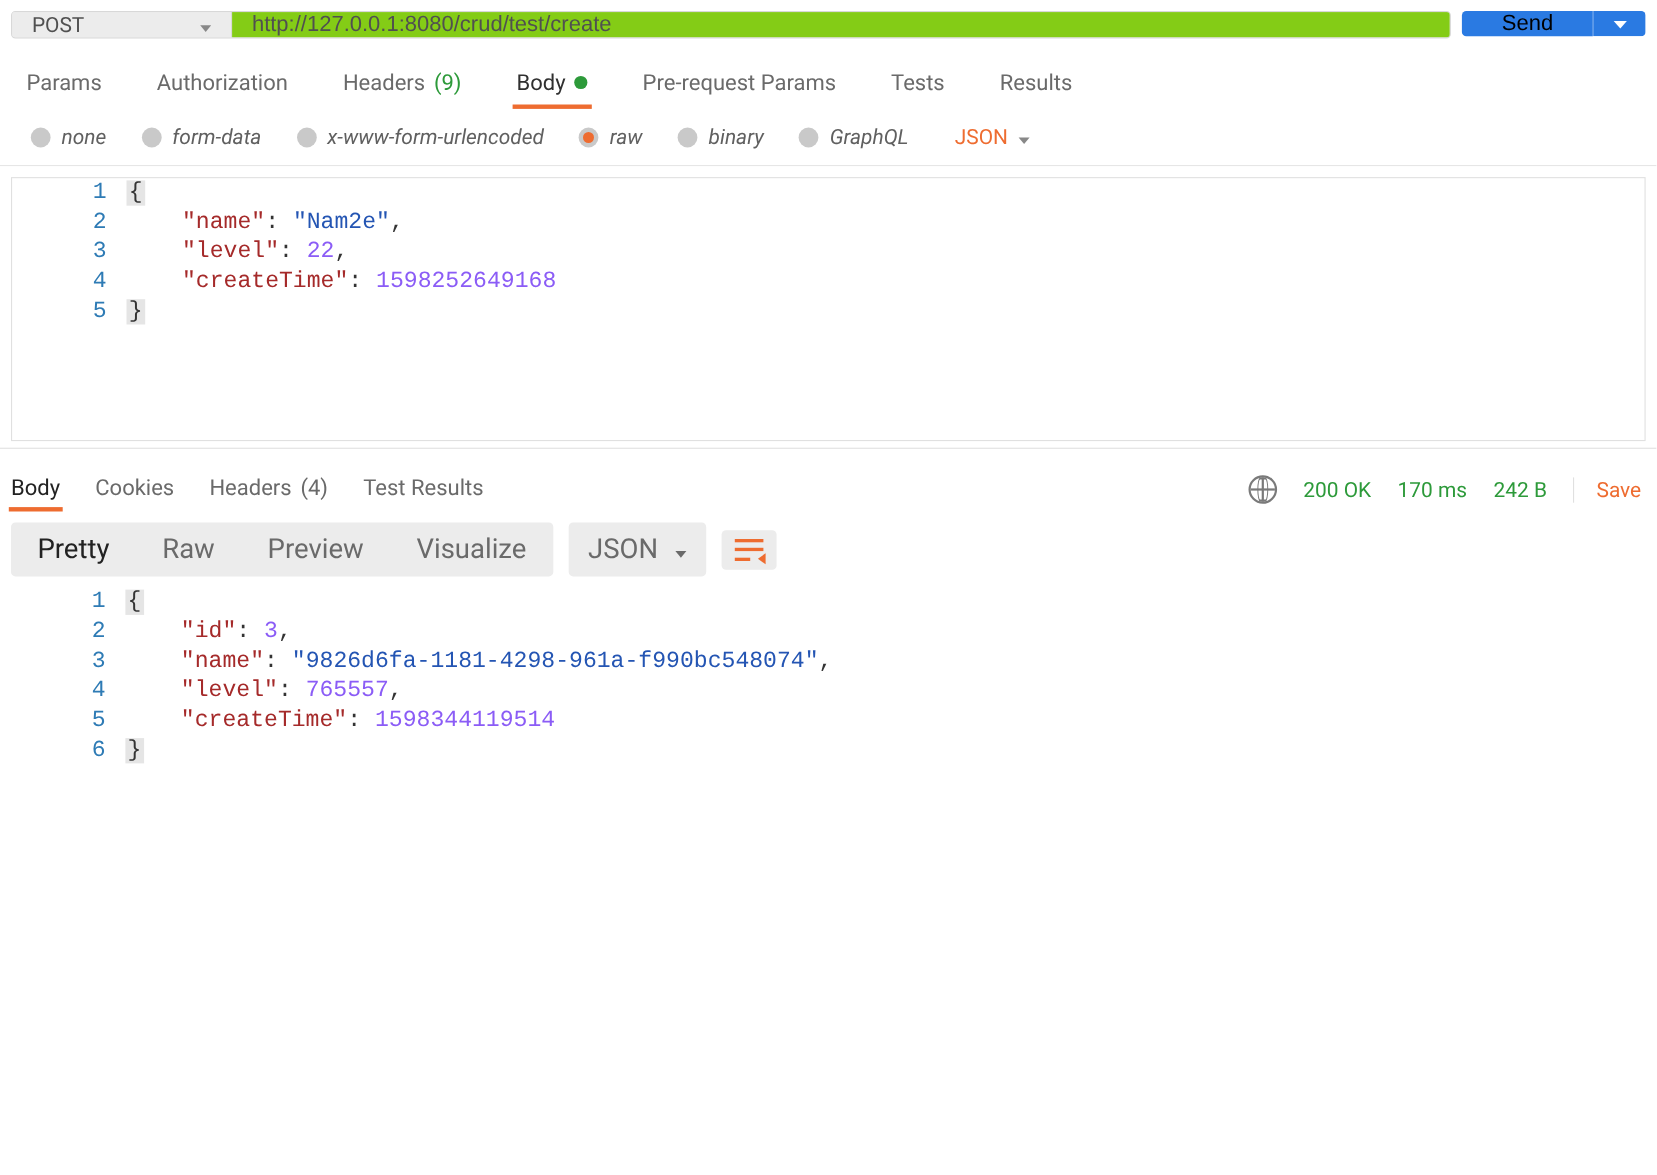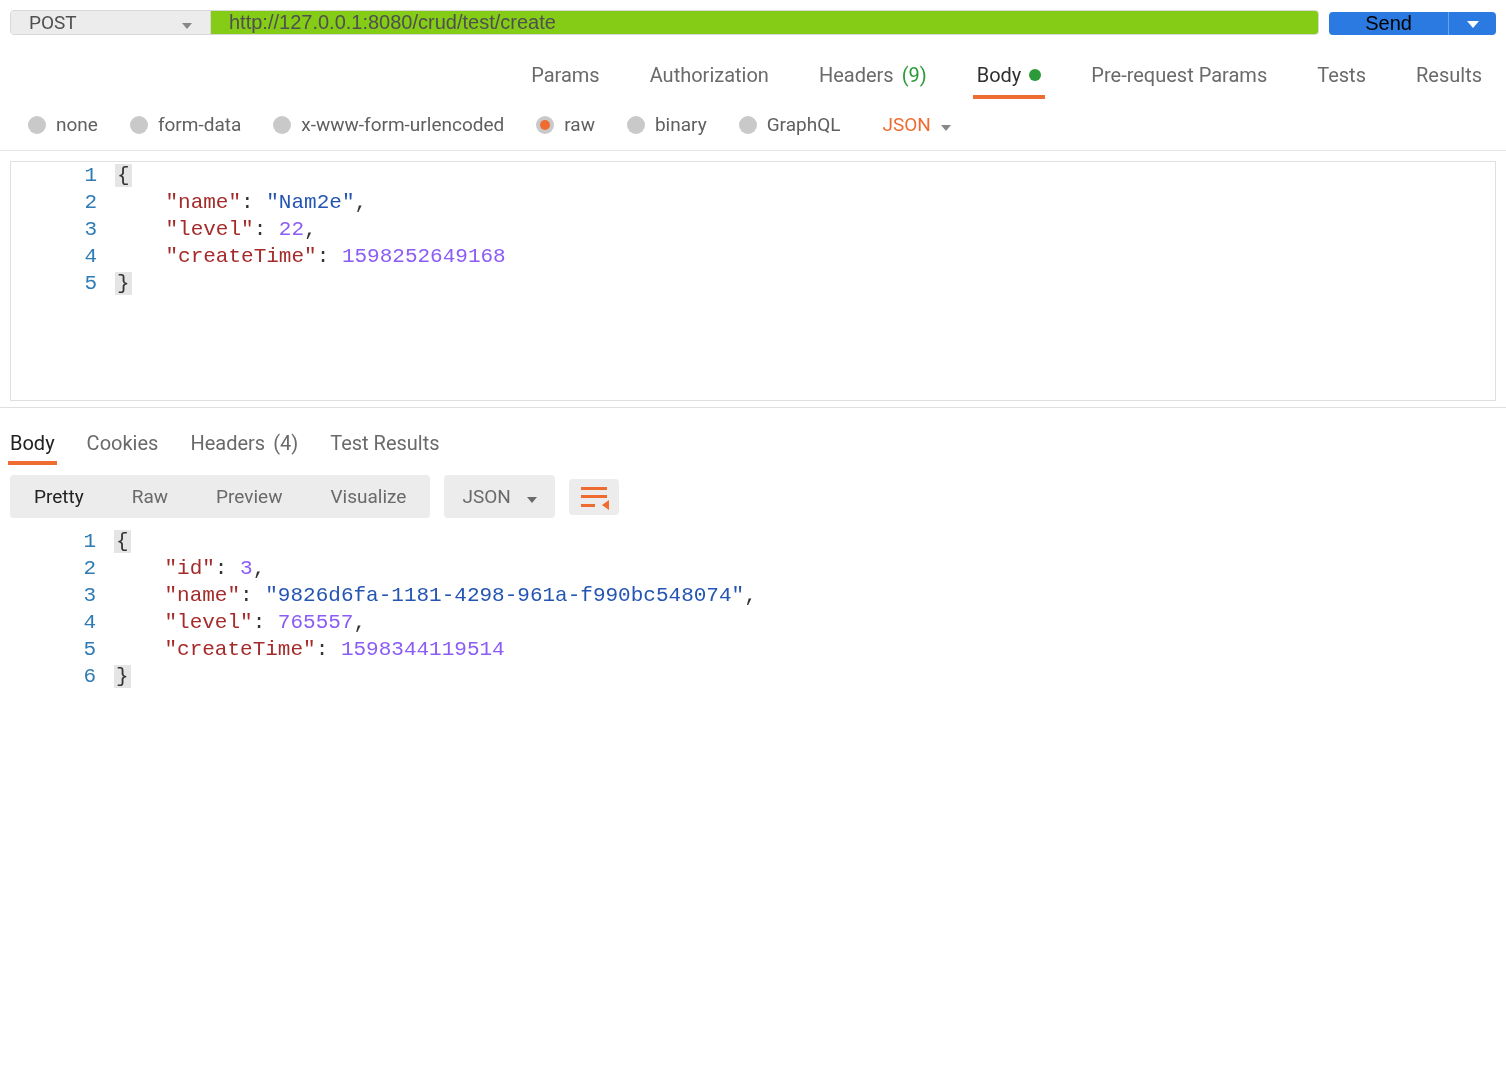--- a/index.html
+++ b/index.html
@@ -17,7 +17,7 @@
     display: flex;
     gap: 10px;
     padding: 10px;
-    align-items: flex-end;
+    align-items: flex-start;
   }
   .method-url {
     flex: 1;

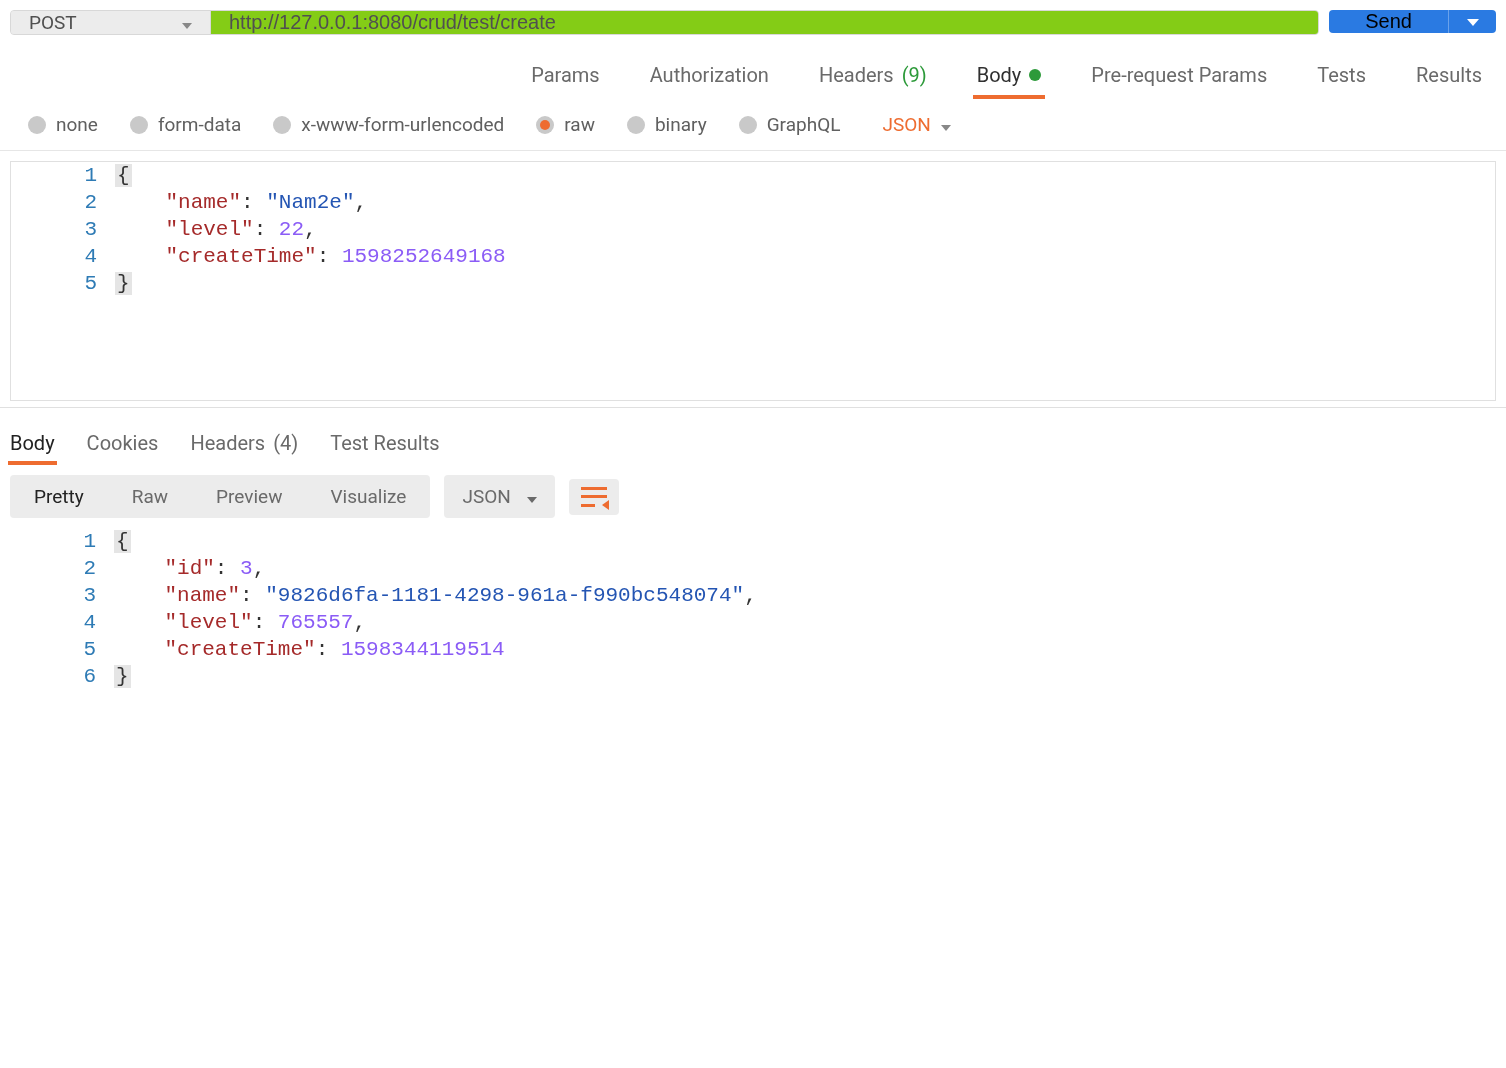--- a/index.html
+++ b/index.html
@@ -97,7 +97,6 @@
     font-size: 20px;
     color: #6a6a6a;
     border-bottom: none;
-    justify-content: flex-end;
   }
   .req-tab {
     padding: 8px 4px 12px 4px;

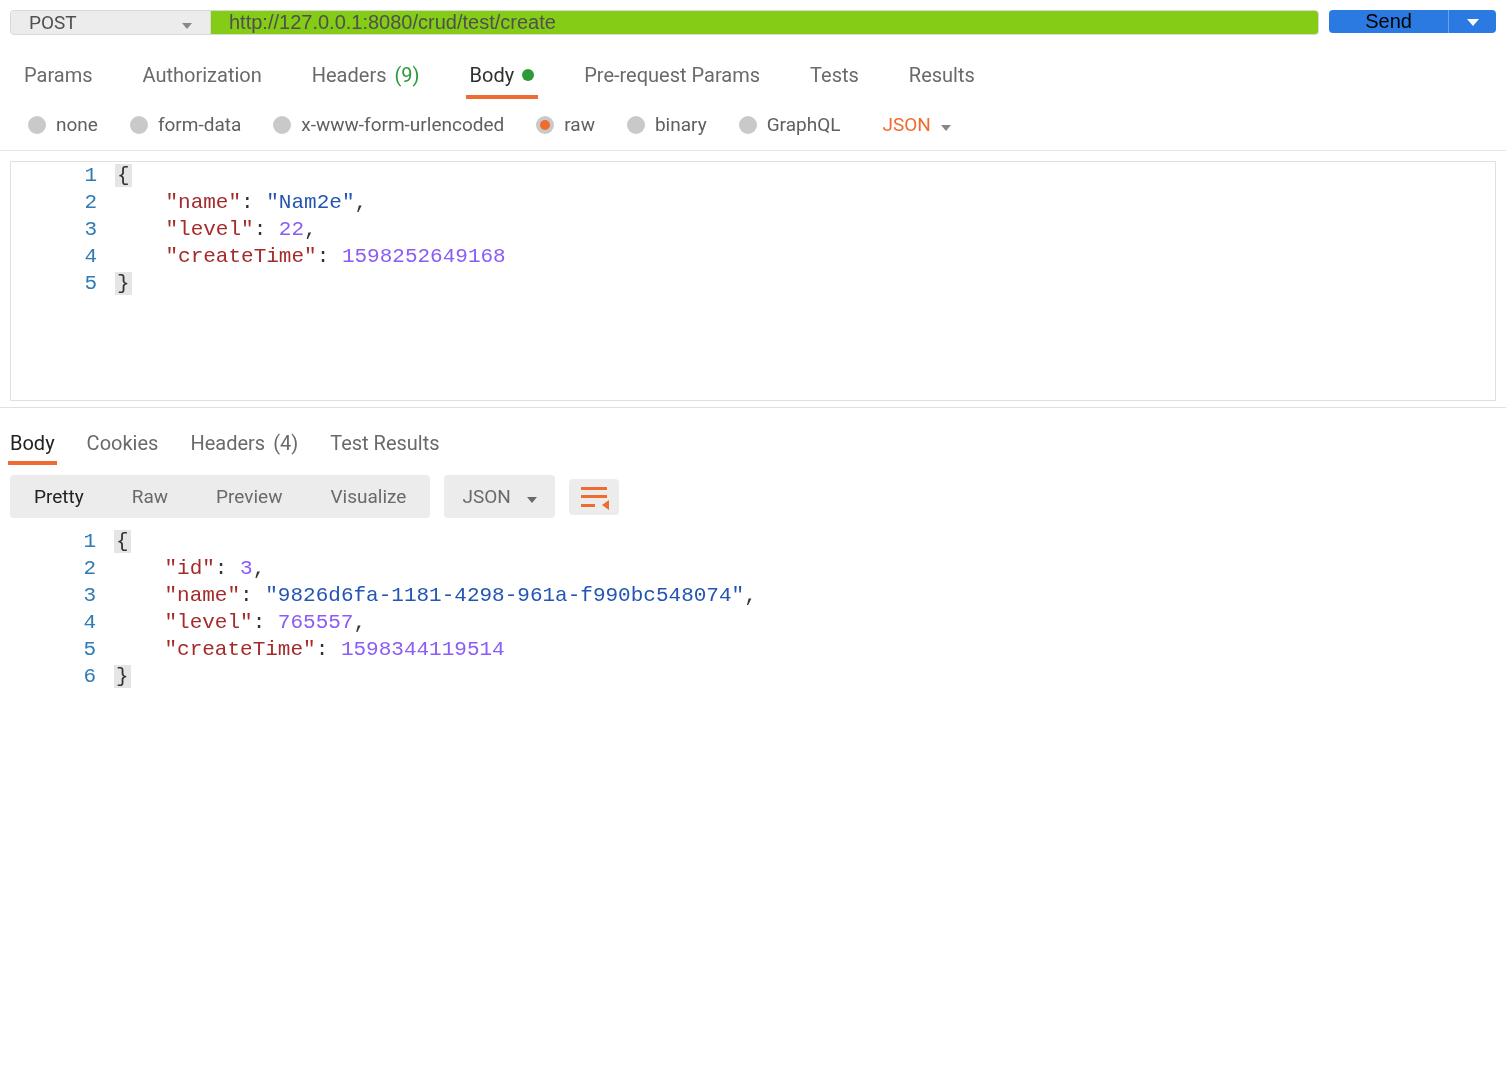--- a/index.html
+++ b/index.html
@@ -129,6 +129,7 @@
   .radio-opt {
     display: flex; align-items: center; gap: 10px;
     cursor: pointer;
+    font-style: italic;
   }
   .radio-circle {
     width: 18px; height: 18px; border-radius: 50%;

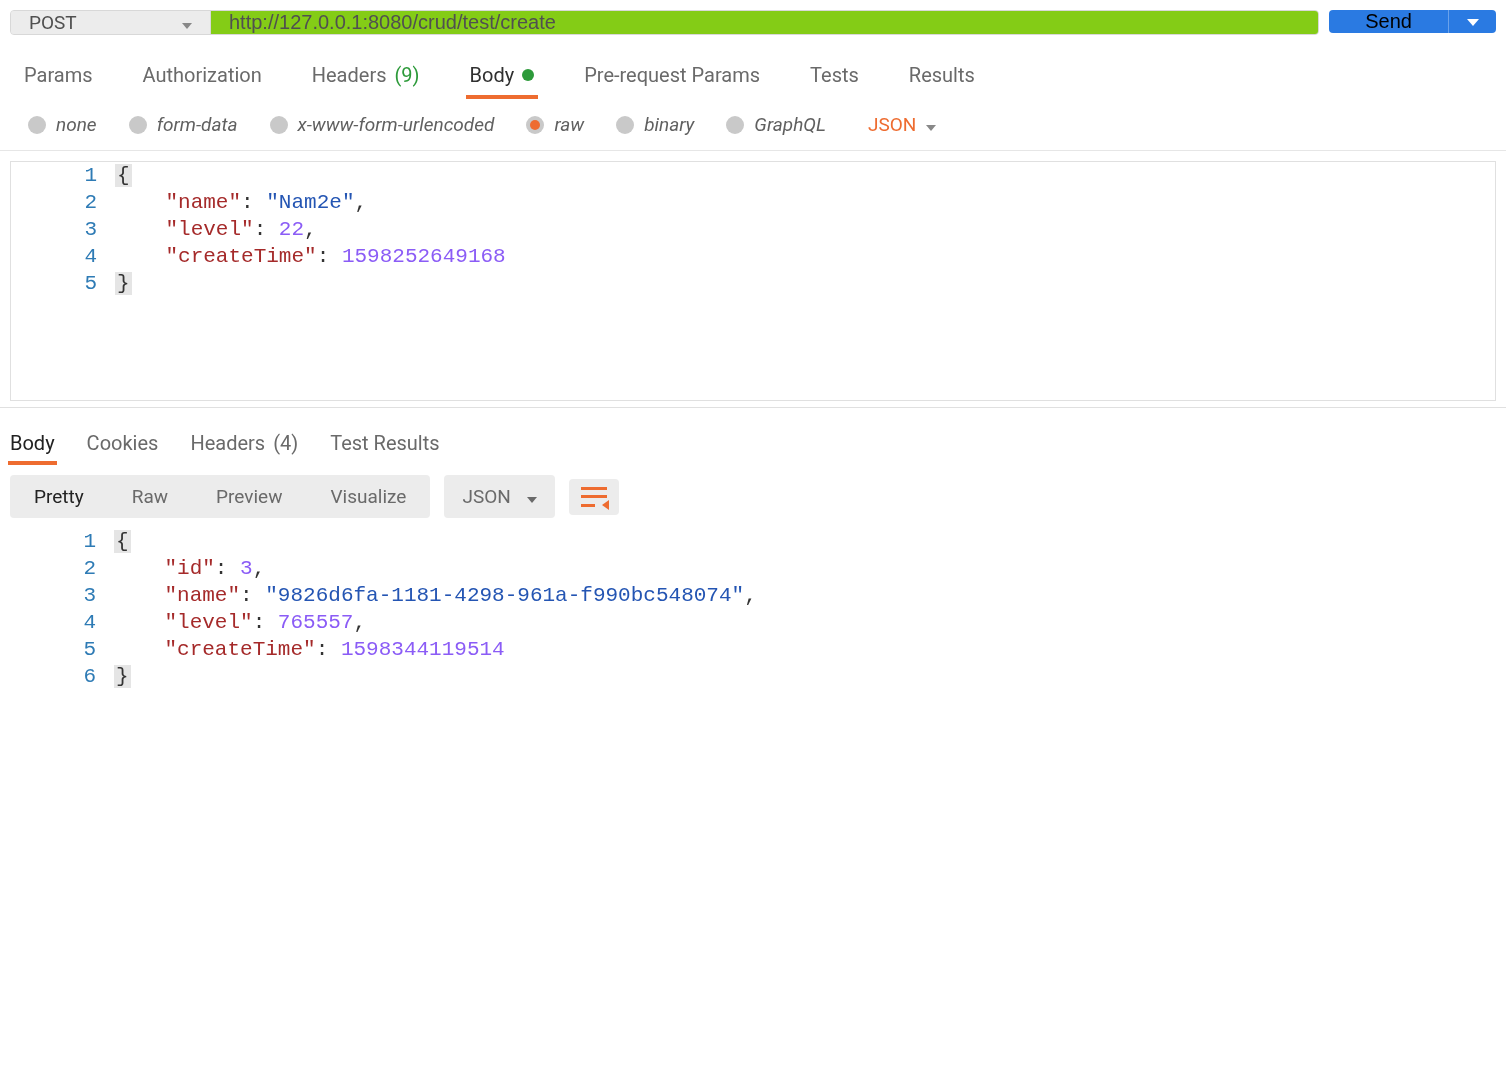--- a/index.html
+++ b/index.html
@@ -376,6 +376,15 @@
       </div>
       <div class="resp-tab">Test Results</div>
     </div>
+    <div class="resp-meta">
+      <span class="globe-icon">
+          <span class="globe-ellipse"></span>
+        </span>
+      <span class="status-ok">200 OK</span>
+      <span class="status-ok">170 ms</span>
+      <span class="status-ok">242 B</span>
+      <span class="save-link">Save</span>
+    </div>
   </div>
 
   <div class="resp-toolbar">

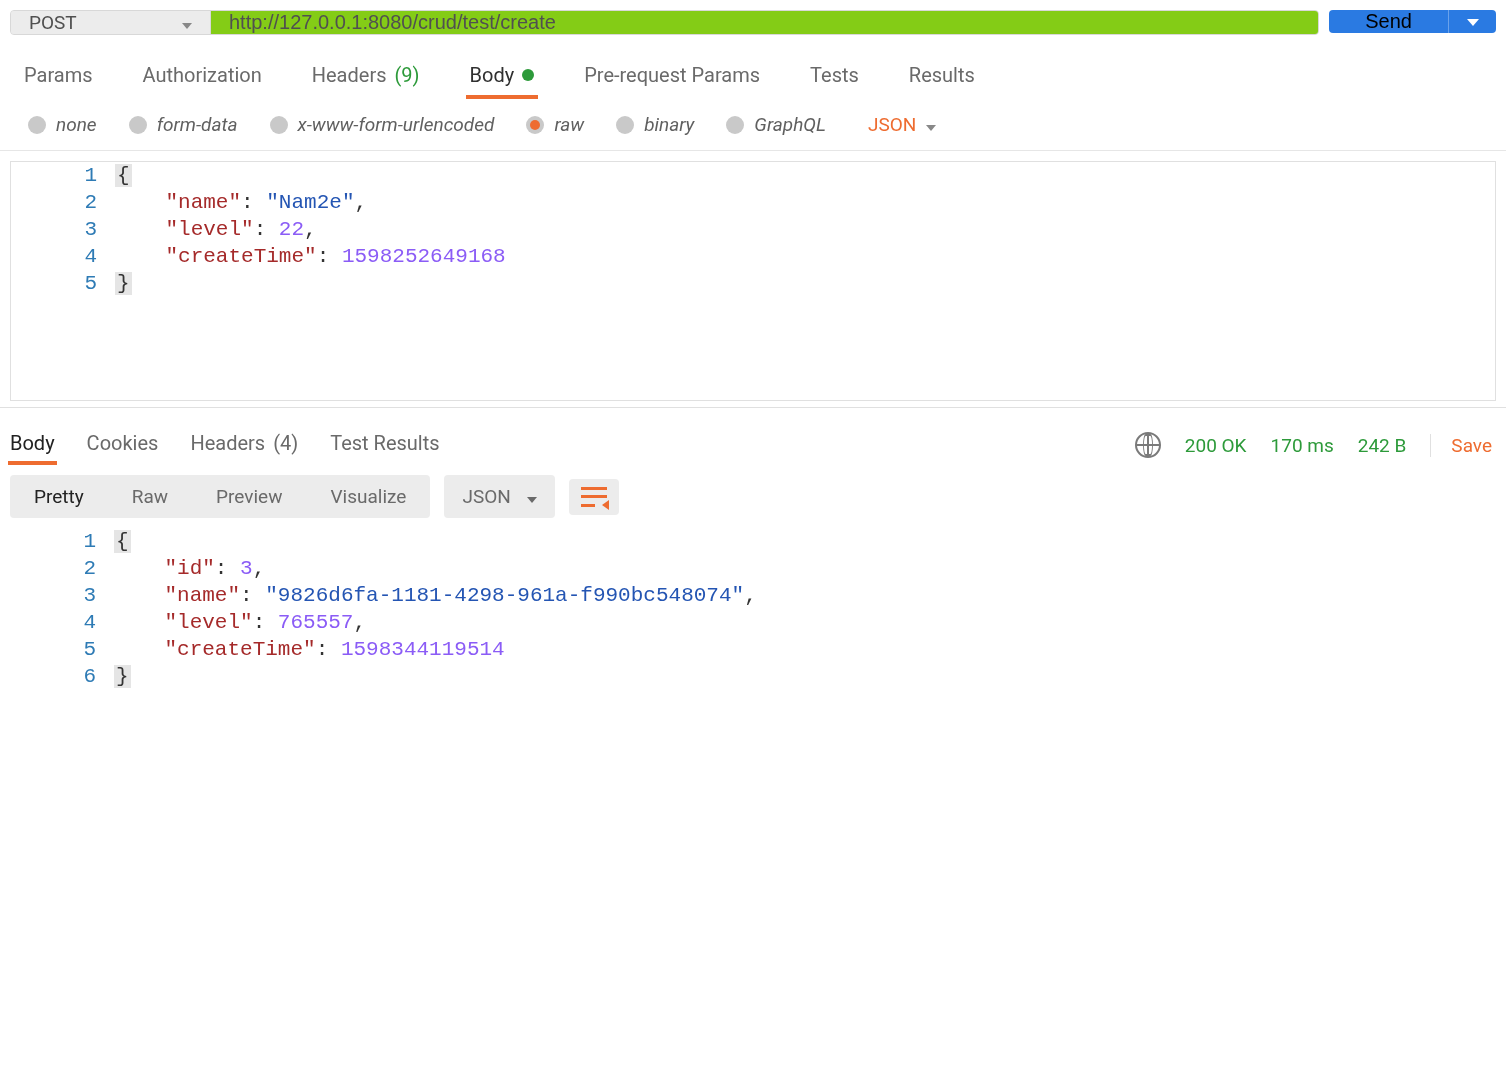--- a/index.html
+++ b/index.html
@@ -233,7 +233,7 @@
   
   .resp-toolbar {
     display:flex; align-items:center; gap:14px;
-    padding: 10px 10px; font-size: 19px;
+    padding: 10px 10px; font-size: 25px;
   }
   .seg-group {
     display:flex; background:#ececec; border-radius:4px; overflow:hidden;

